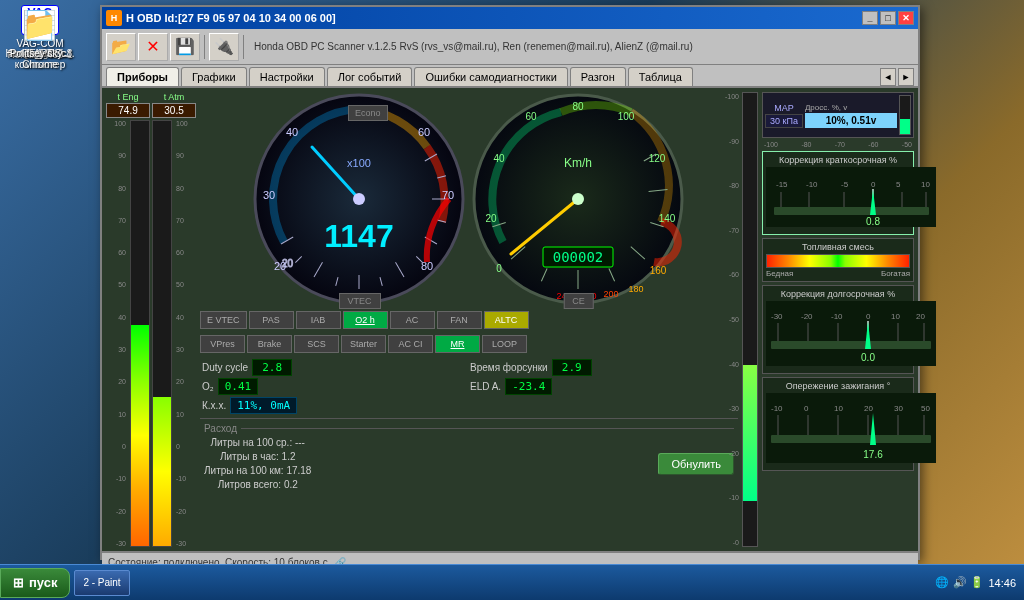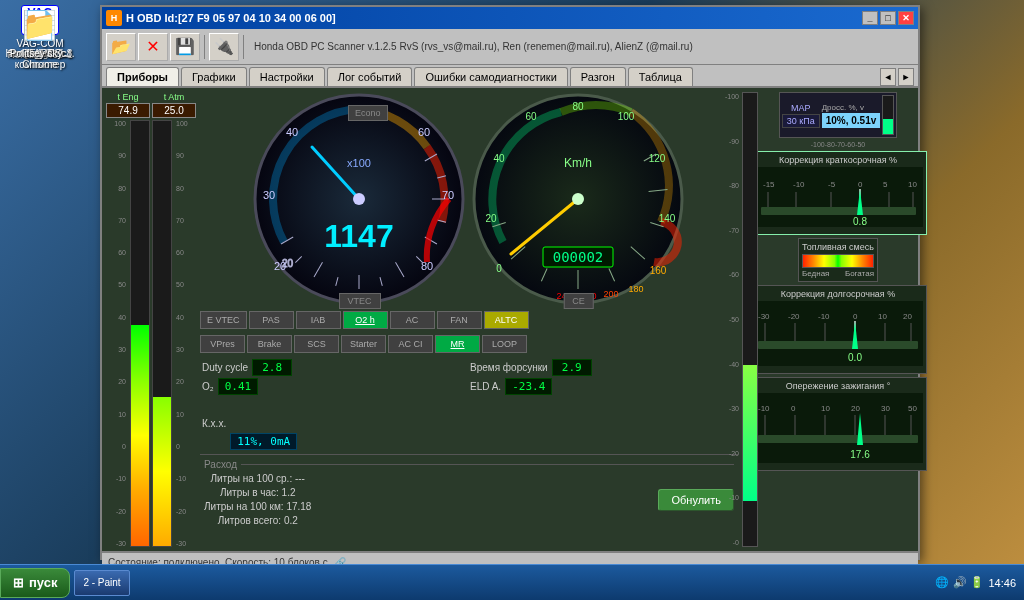--- a/index.html
+++ b/index.html
@@ -425,7 +425,7 @@
         </div>
         <div style="display:flex; gap:2px; margin-bottom:2px;">
           <div style="flex:1; text-align:center; background:#3a1a00; color:white; border:1px solid #888; font-size:10px; padding:1px;">74.9</div>
-          <div style="flex:1; text-align:center; background:#3a1a00; color:white; border:1px solid #888; font-size:10px; padding:1px;">25.0</div>
+          <div style="flex:1; text-align:center; background:#3a1a00; color:white; border:1px solid #888; font-size:10px; padding:1px;">30.5</div>
         </div>
 
         <div style="display:flex; flex:1; gap:2px; position:relative;">

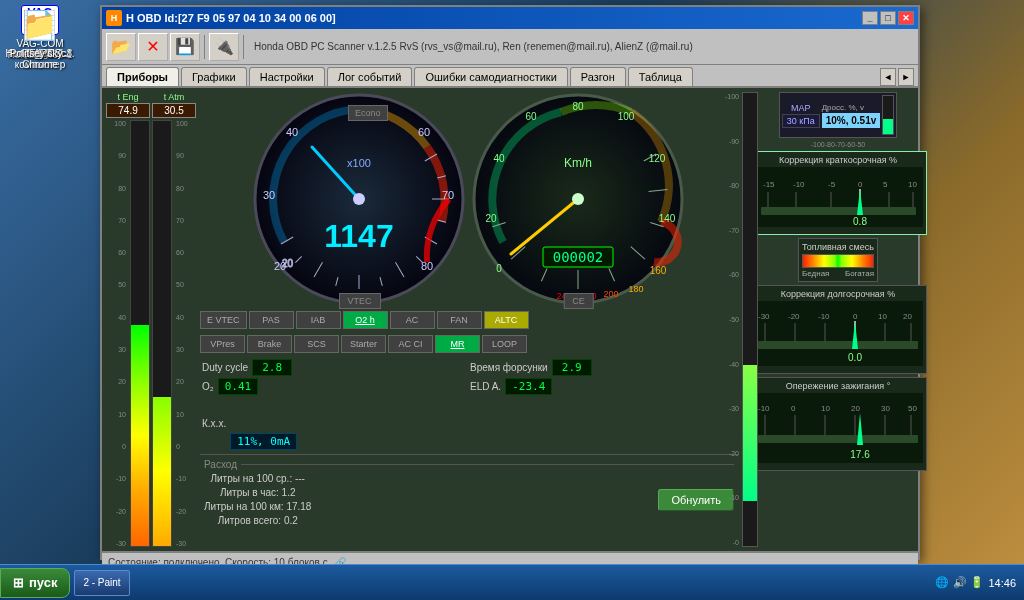--- a/index.html
+++ b/index.html
@@ -691,7 +691,7 @@
         <div style="position:absolute; bottom:10%; left:0; right:0; height:30%; background:linear-gradient(to top, #00ff88, #88ff44);"></div>
       </div>
 
-      <div style="width:152px; display:flex; flex-direction:column; gap:3px;align-items:center;">
+      <div style="width:152px; display:flex; flex-direction:column; gap:3px;">
 
         <div style="display:flex; gap:2px; align-items:center; background:#1a1a2a; border:1px solid #555; padding:2px;">
           <div style="display:flex; flex-direction:column; align-items:center; gap:1px;">

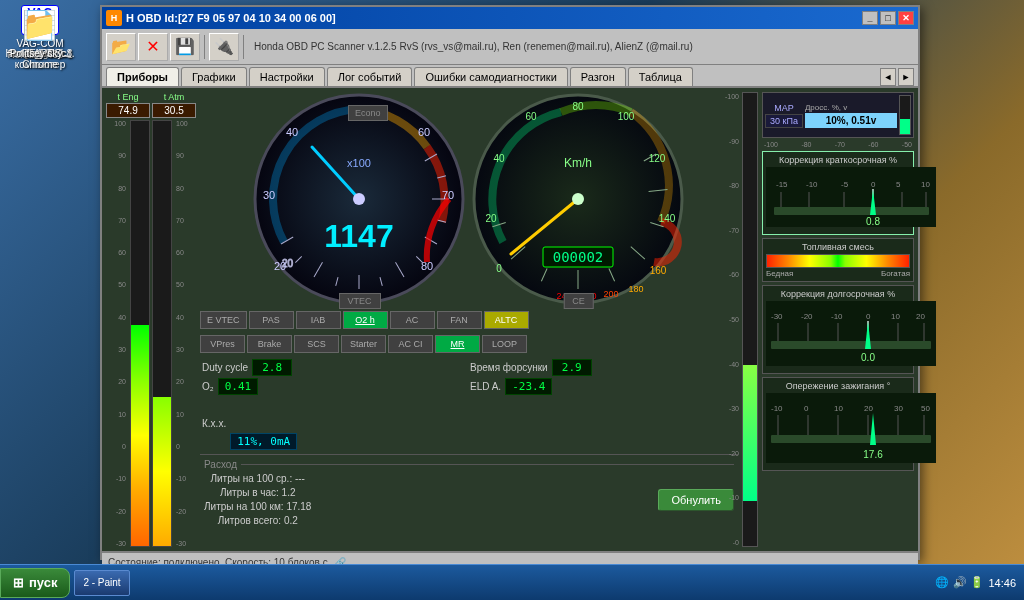--- a/index.html
+++ b/index.html
@@ -640,7 +640,7 @@
           </div>
           <div style="display:flex; align-items:center; gap:4px;">
             <span style="color:#cccccc; font-size:10px;">К.х.х.</span>
-            <span style="background:#001a2a; color:#00ffff; border:1px solid #004466; font-size:11px; padding:1px 6px; font-family:monospace; min-width:60px; display:inline-block; text-align:center;margin-top:36px;">11%, 0mA</span>
+            <span style="background:#001a2a; color:#00ffff; border:1px solid #004466; font-size:11px; padding:1px 6px; font-family:monospace; min-width:60px; display:inline-block; text-align:center;">11%, 0mA</span>
           </div>
         </div>
 

